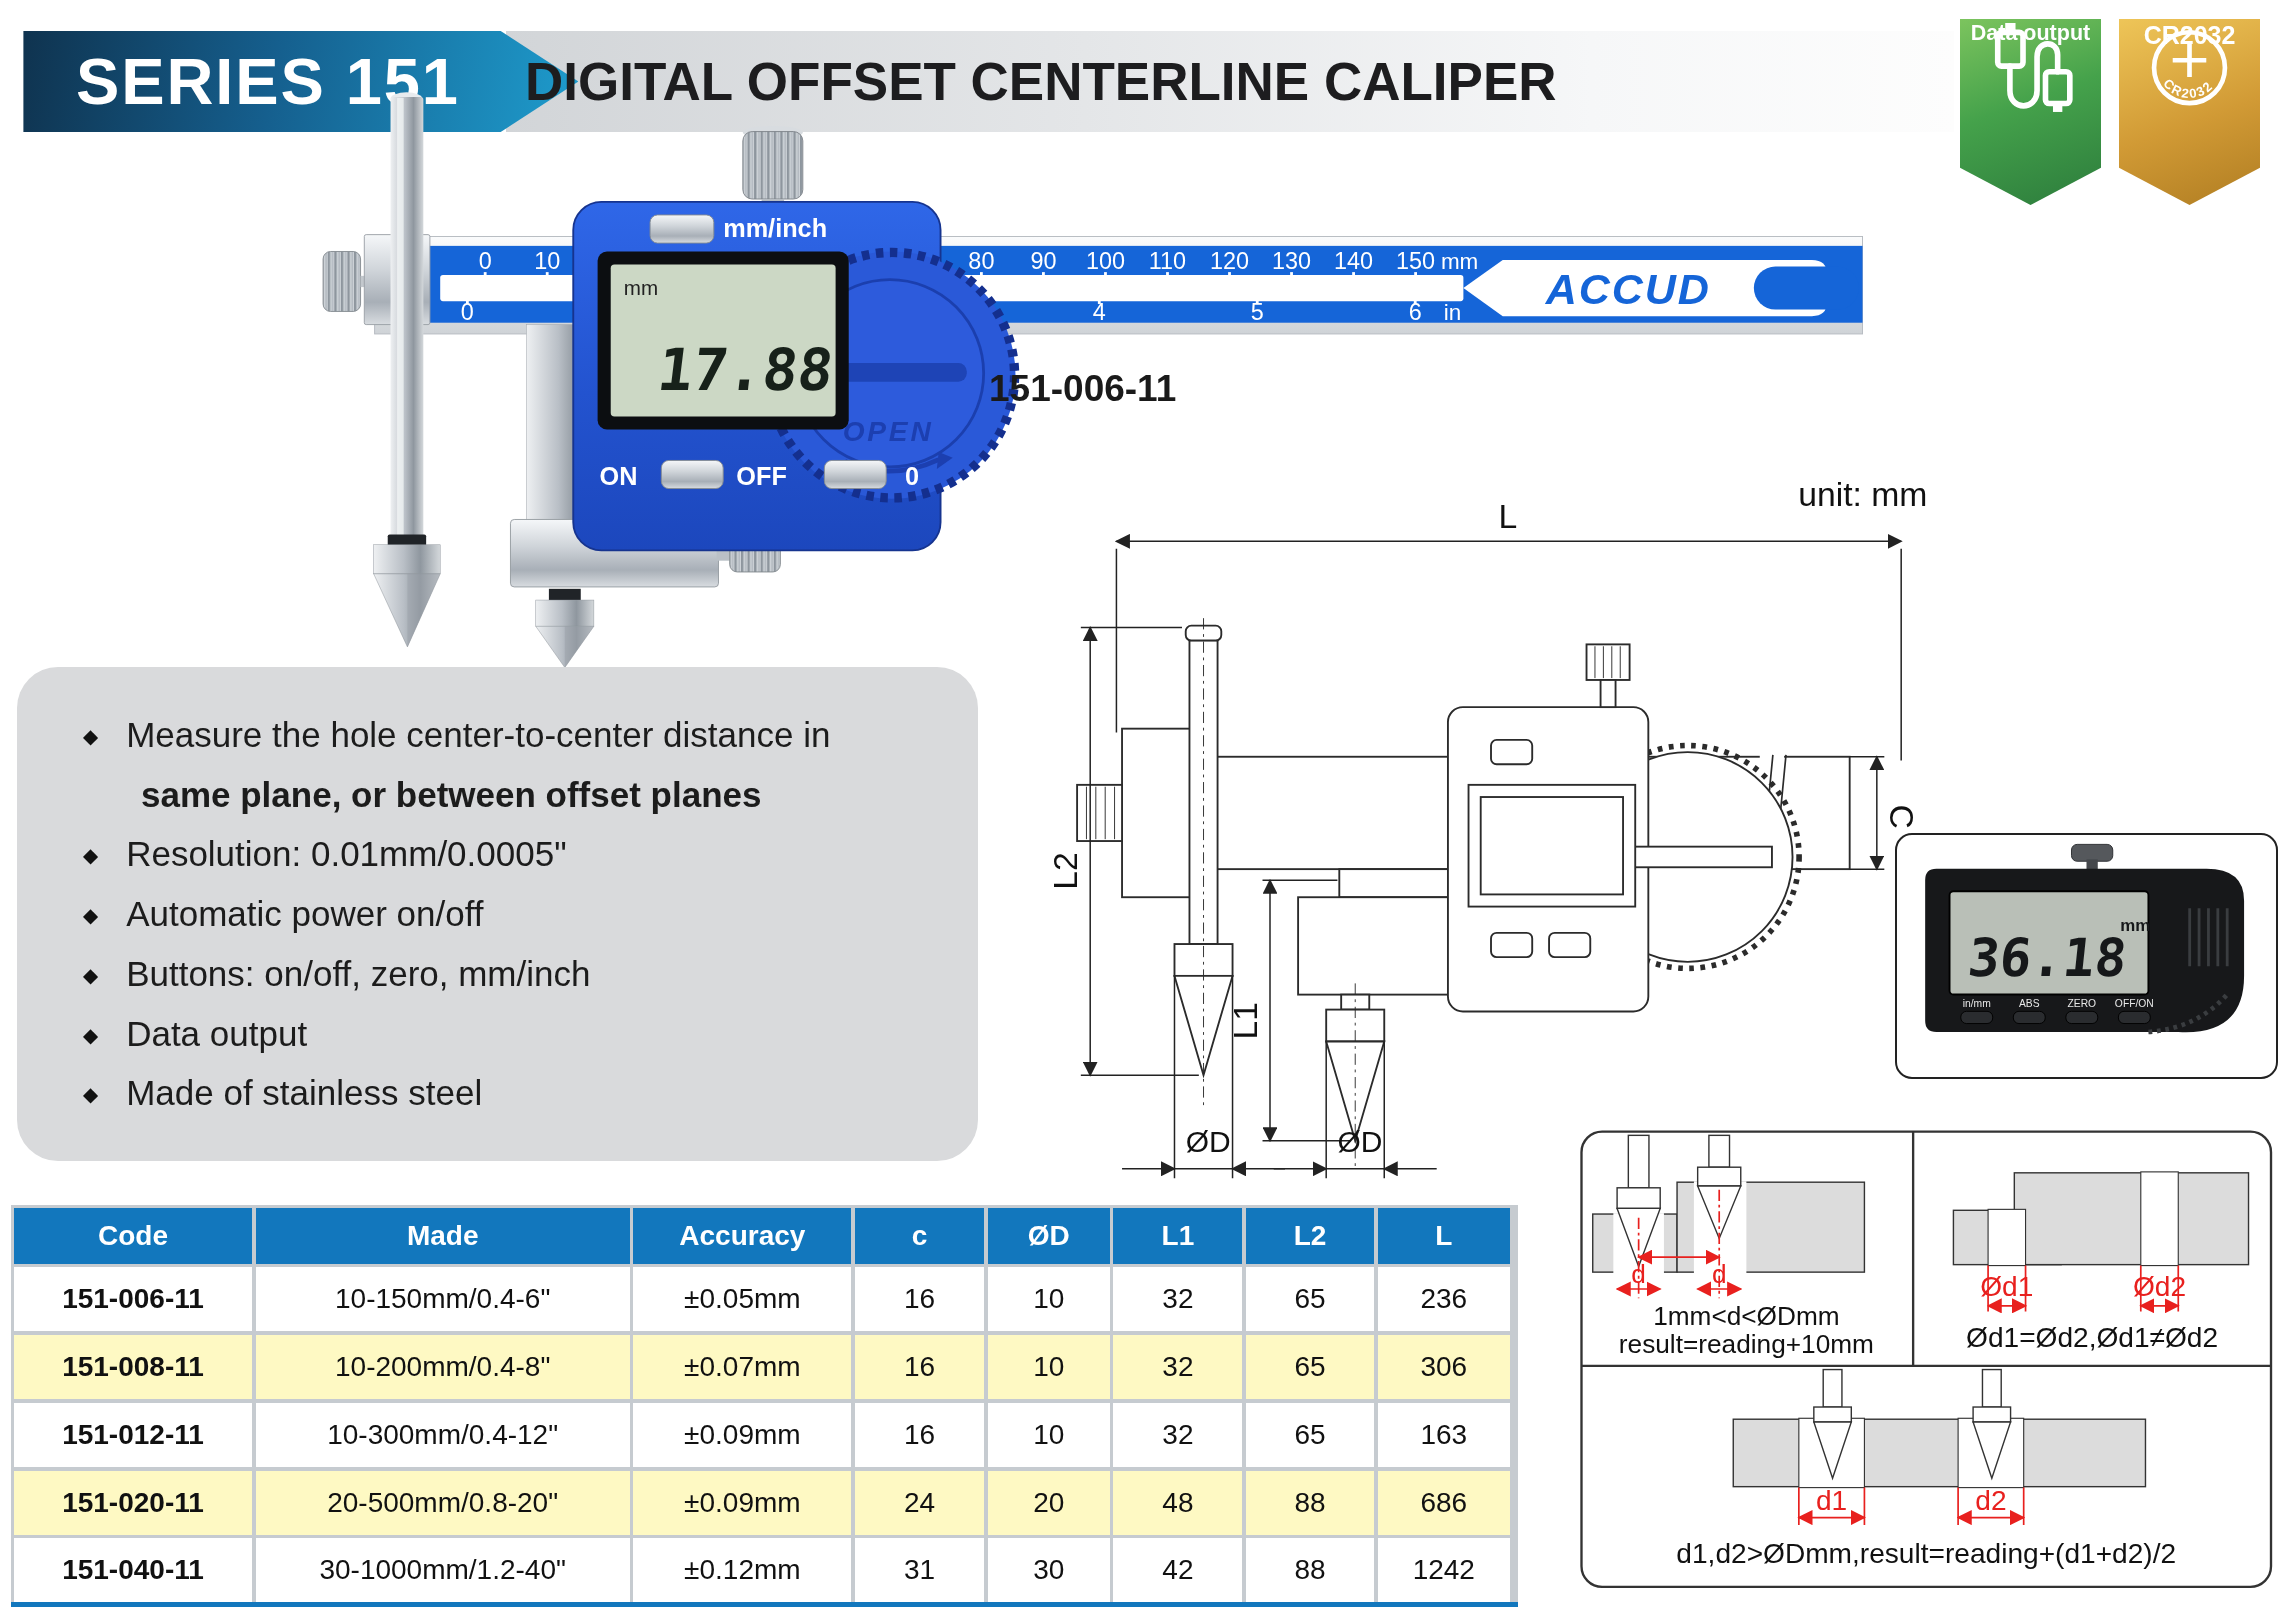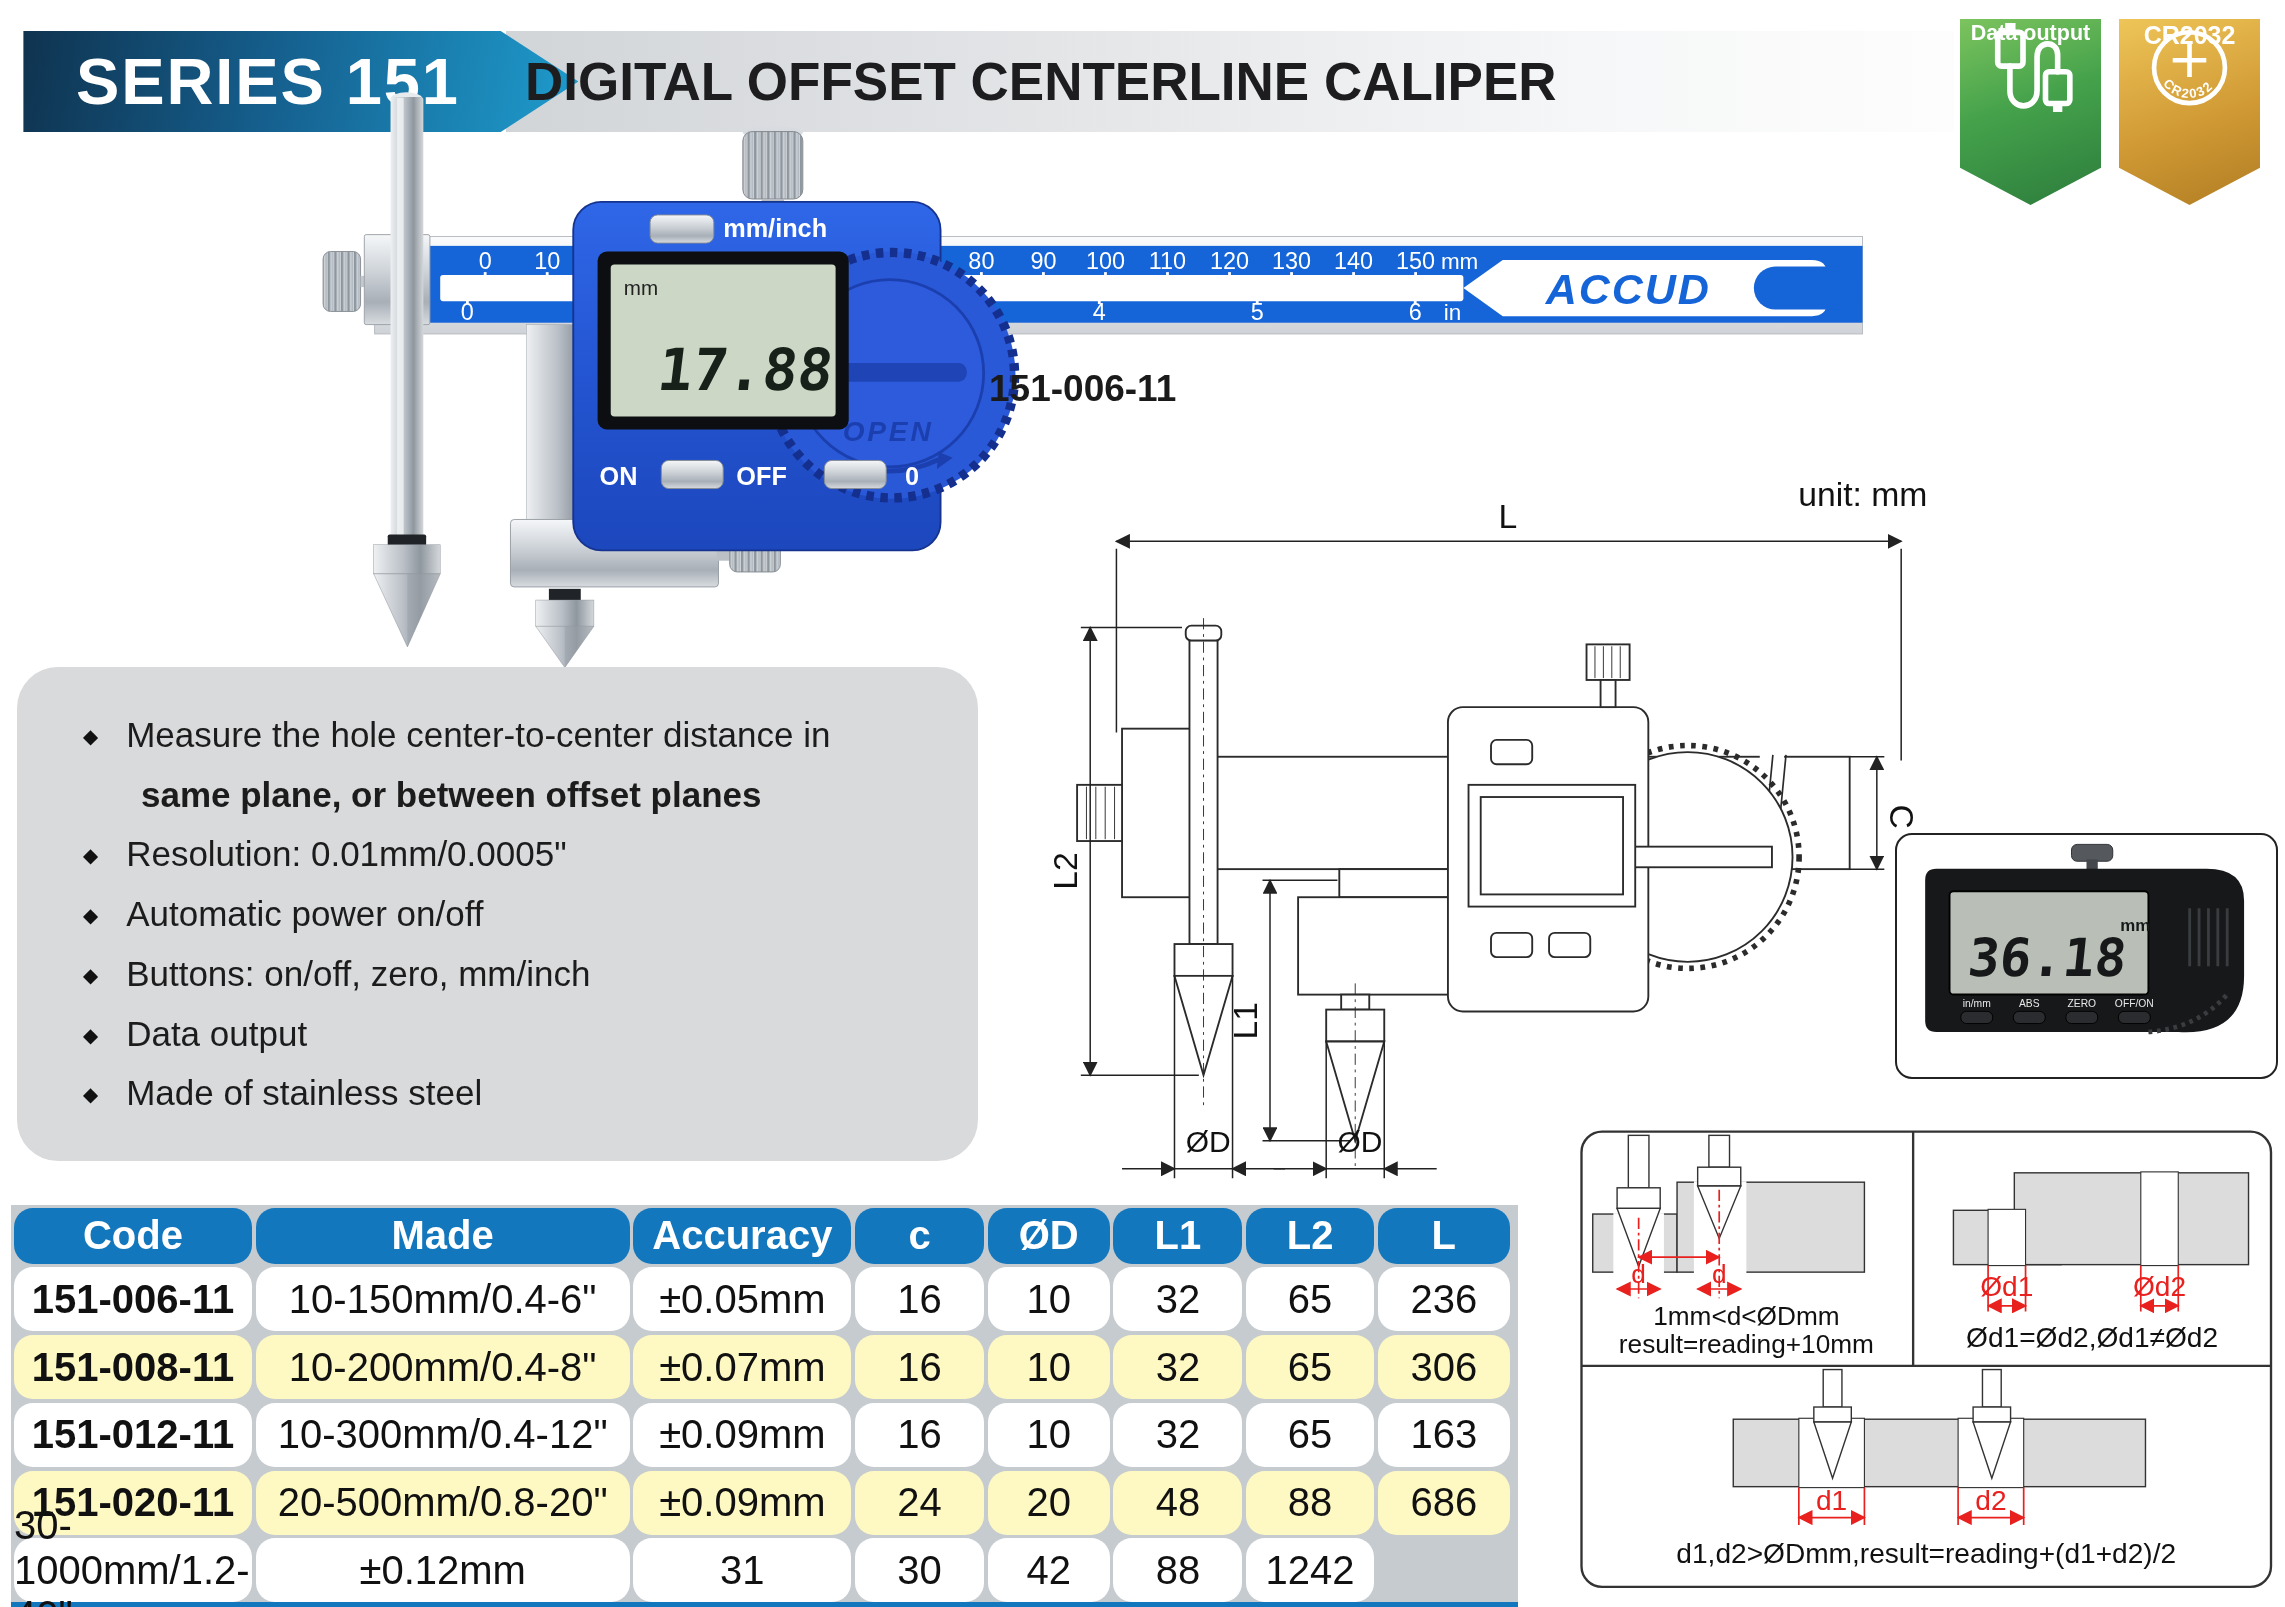--- a/index.html
+++ b/index.html
@@ -37,7 +37,7 @@
   .spec-table{left:11.2px;top:1205px;width:1507px;background:#c6cbd0;padding:2.8px 2.8px 0 2.8px;
         border-bottom:6.6px solid #1277bd;box-sizing:border-box;
         display:grid;grid-template-columns:238px 374px 218px 129px 122px 129px 128px 132px;gap:3.7px;}
-  .th,.td{display:flex;align-items:center;justify-content:center;font-size:40px;border-radius:19px;}
+  .th,.td{display:flex;align-items:center;justify-content:center;font-size:28px;}
   .th{background:#1277bd;color:#fff;font-weight:bold;height:56px;}
   .td{height:64px;color:#111;background:#fff;}
   .td.alt{background:#fef9c3;}

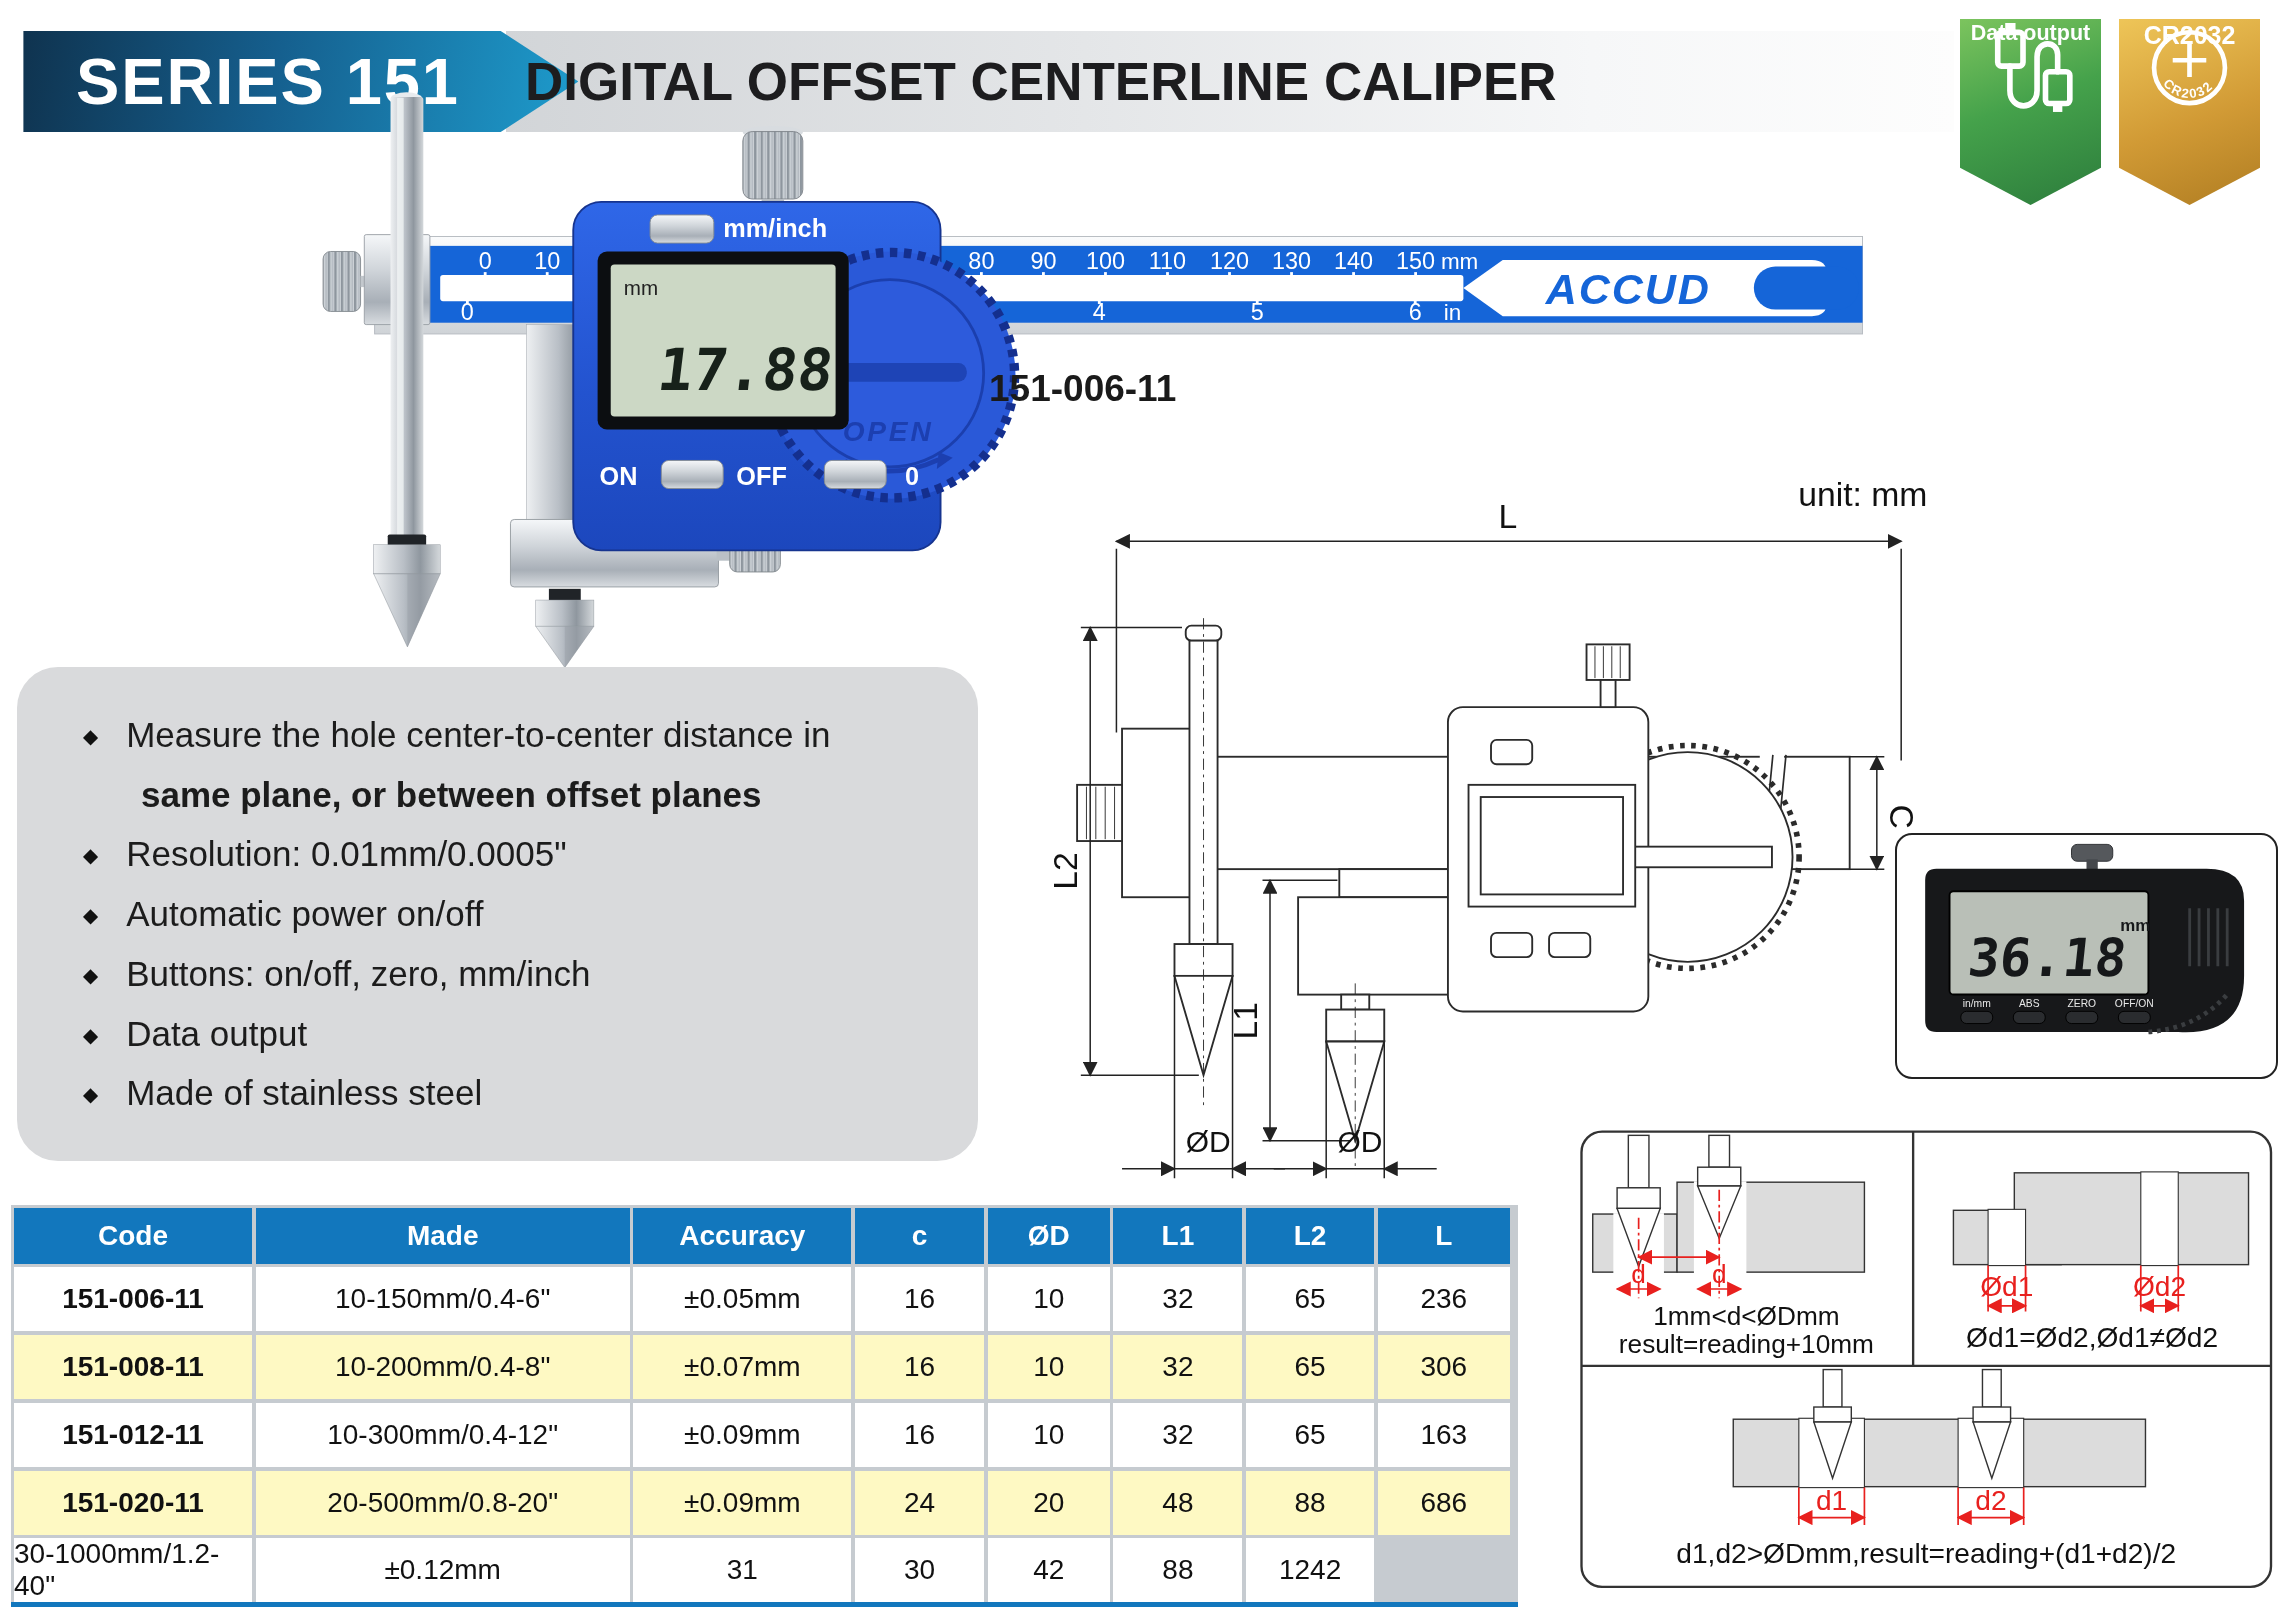--- a/index.html
+++ b/index.html
@@ -453,6 +453,7 @@
       <div class="td alt">48</div>
       <div class="td alt">88</div>
       <div class="td alt">686</div>
+      <div class="td code">151-040-11</div>
       <div class="td">30-1000mm/1.2-40"</div>
       <div class="td">±0.12mm</div>
       <div class="td">31</div>

